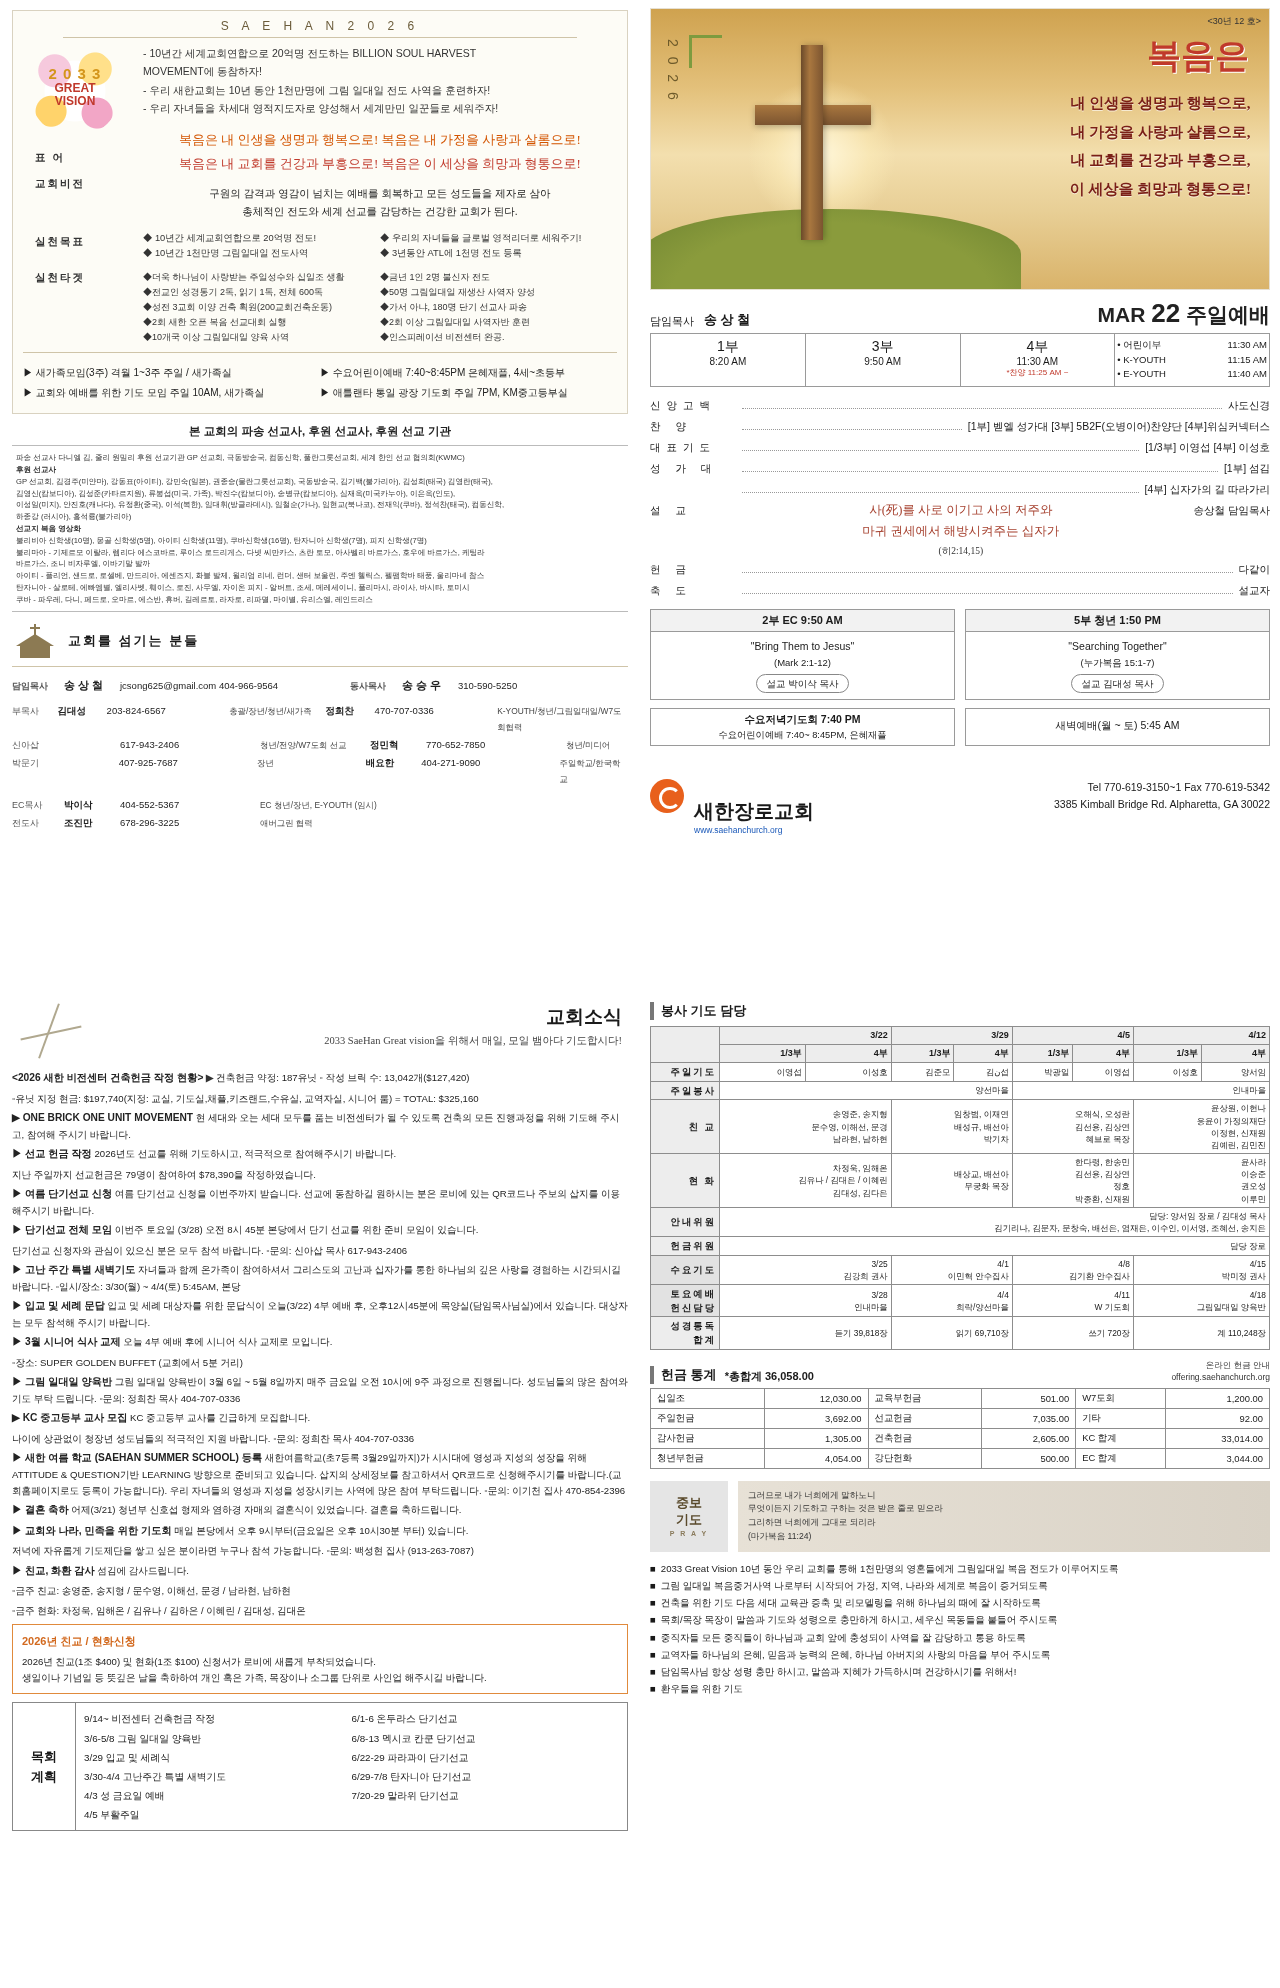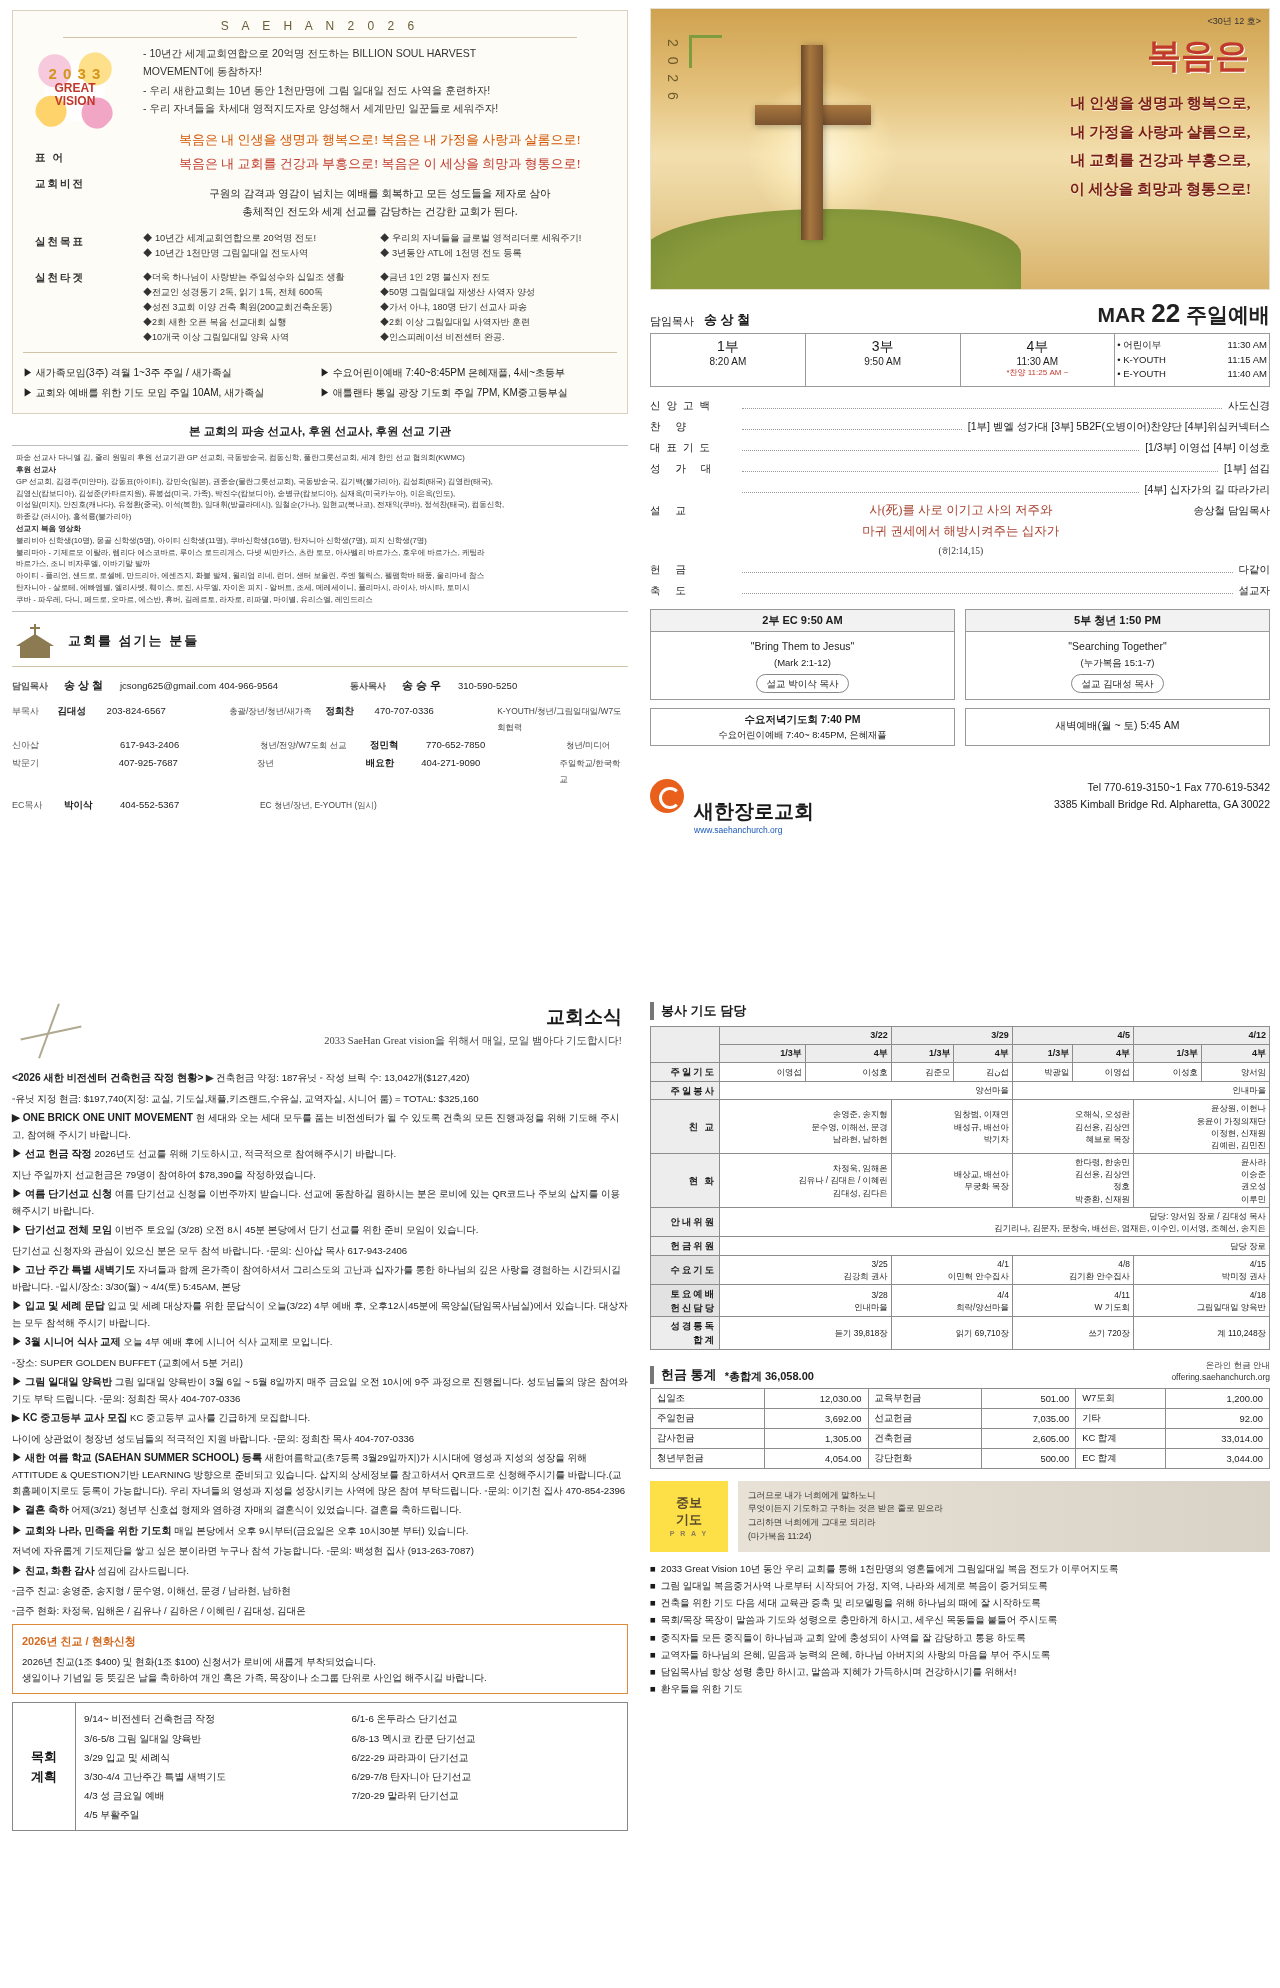--- a/index.html
+++ b/index.html
@@ -286,6 +286,12 @@
         <div class="ph">404-552-5367</div>
         <div class="ex" style="font-size:8.4px">EC 청년/장년, E-YOUTH (임시)</div>
       </div>
+      <div class="row">
+        <div class="k">전도사</div>
+        <div class="nm">조진만</div>
+        <div class="ph">678-296-3225</div>
+        <div class="ex" style="font-size:8.4px">애버그린 협력</div>
+      </div>
     </div>
   </div>
 

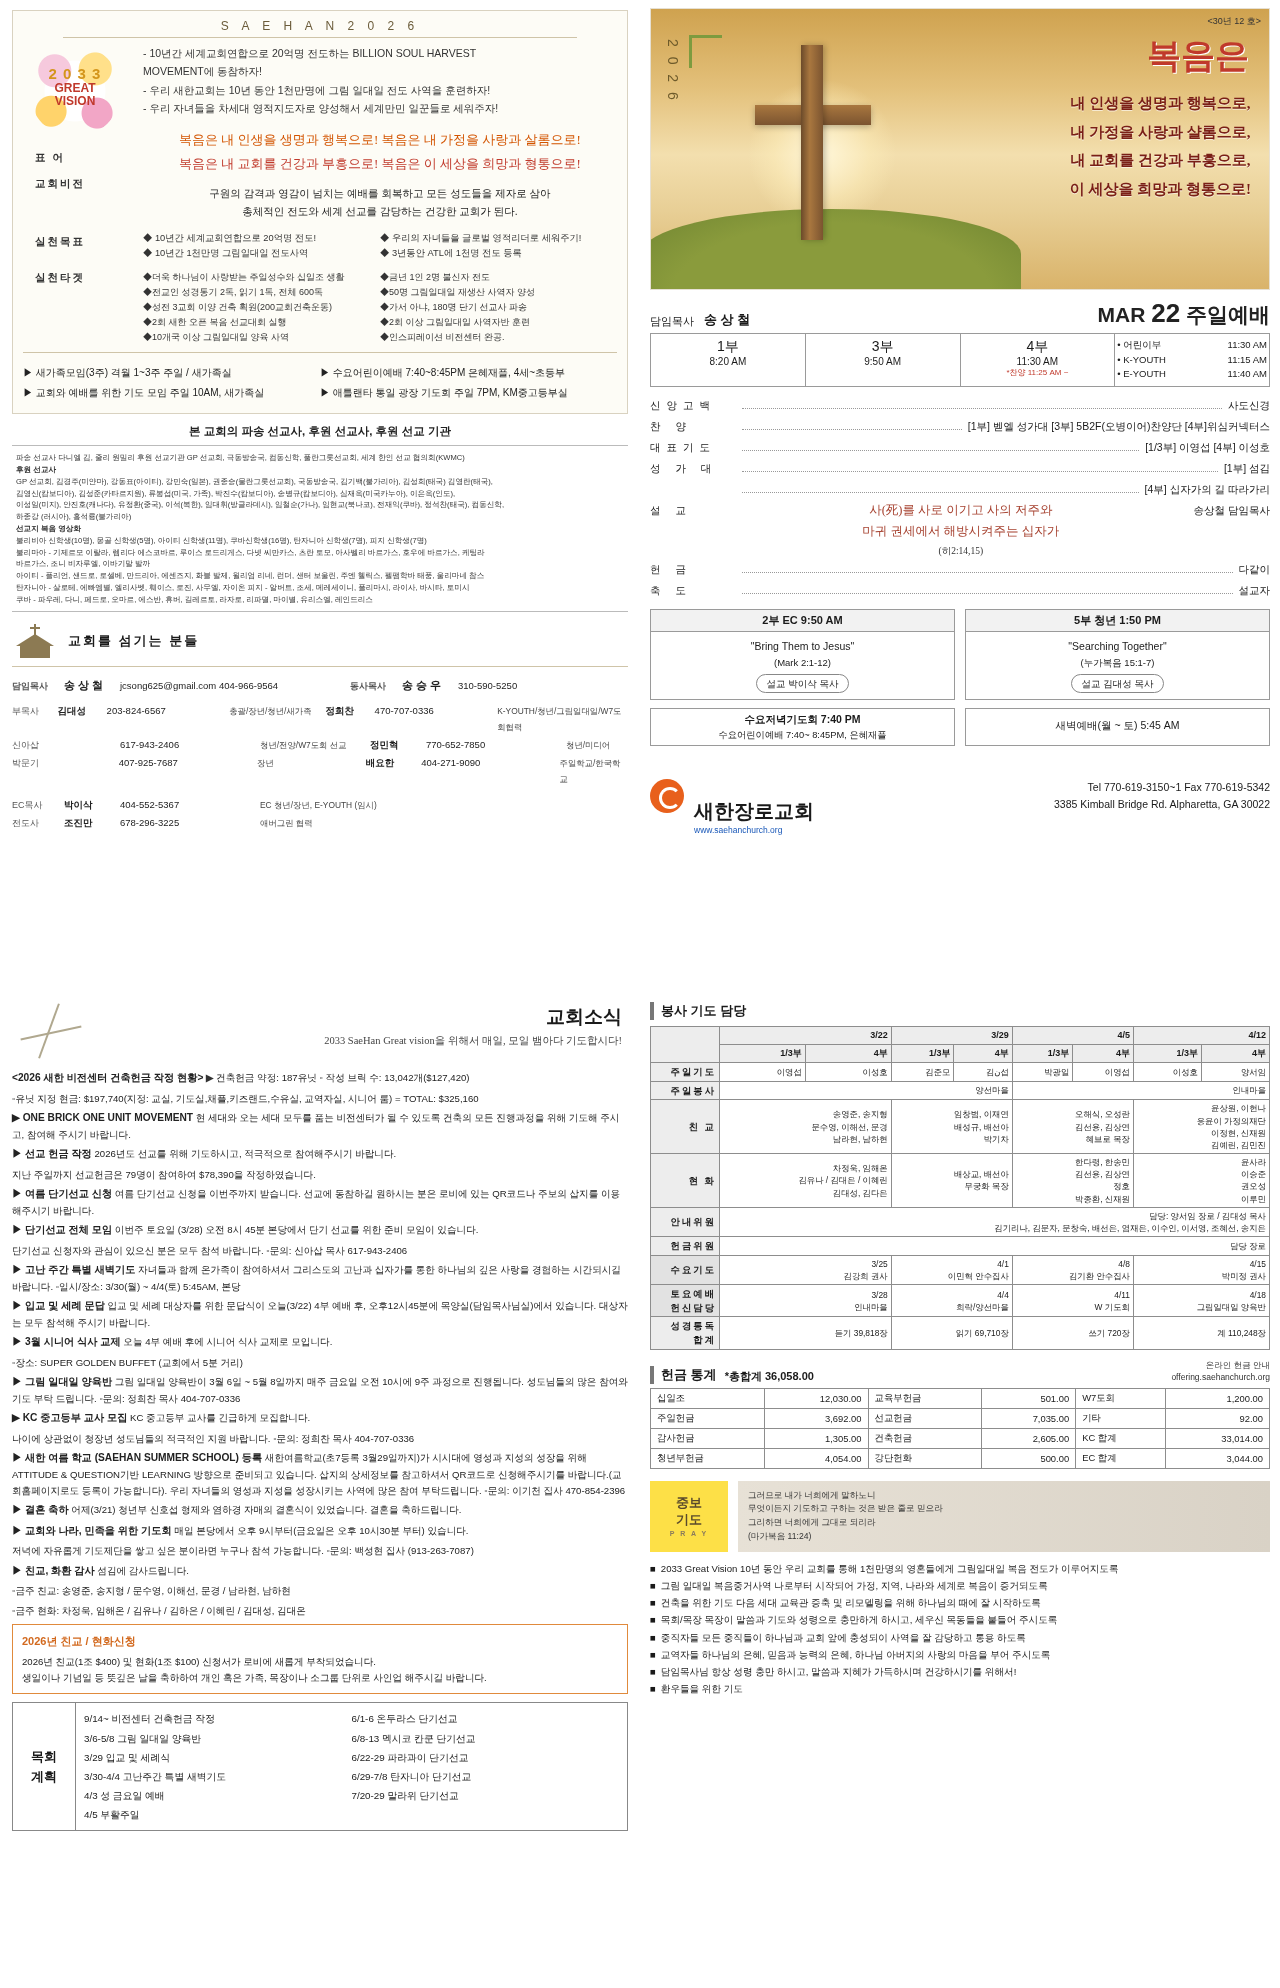--- a/index.html
+++ b/index.html
@@ -129,7 +129,7 @@
   .offer-head .sum{font-size:11px;font-weight:bold;margin-left:8px;}
   .offer-head .r{margin-left:auto;text-align:right;font-size:8.5px;line-height:1.4;color:#333;}
   .pray-banner{display:flex;gap:10px;margin-top:12px;align-items:stretch;}
-  .pray-banner .badge{width:78px;background:#fde047;display:flex;flex-direction:column;align-items:center;justify-content:center;font-size:13px;font-weight:bold;line-height:1.35;color:#5a4a2c;}
+  .pray-banner .badge{width:78px;background:#e5e5e5;display:flex;flex-direction:column;align-items:center;justify-content:center;font-size:13px;font-weight:bold;line-height:1.35;color:#5a4a2c;}
   .pray-banner .badge small{font-size:7px;letter-spacing:2px;color:#8a7b5c;}
   .pray-banner .verse{flex:1;background:linear-gradient(90deg,#e7e1d6,#d9d2c6);font-size:8.6px;line-height:1.6;padding:8px 10px;color:#333;}
   .pray-list{margin-top:8px;font-size:9.6px;line-height:1.8;}

